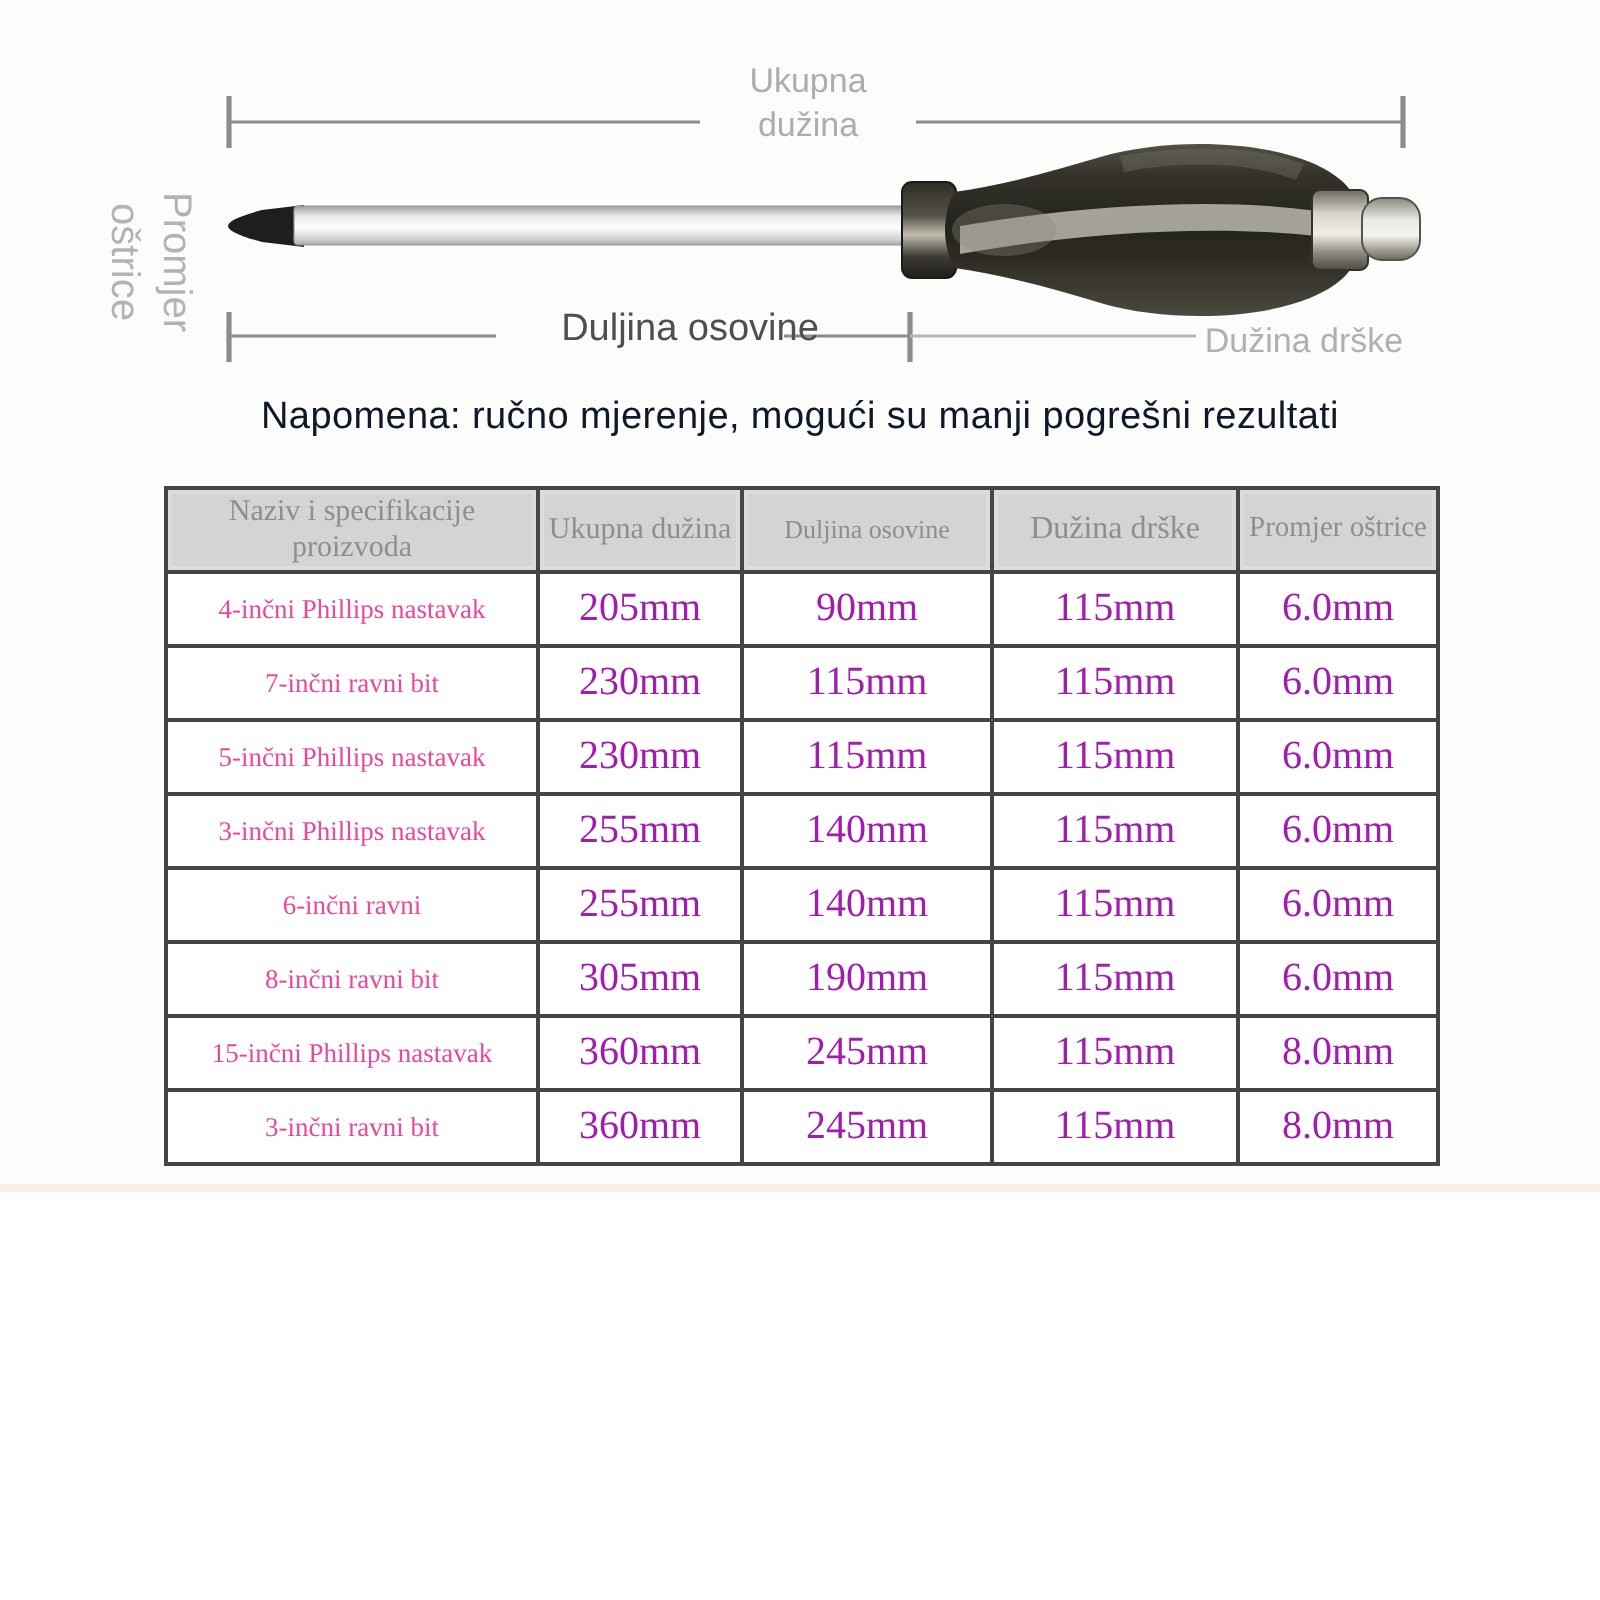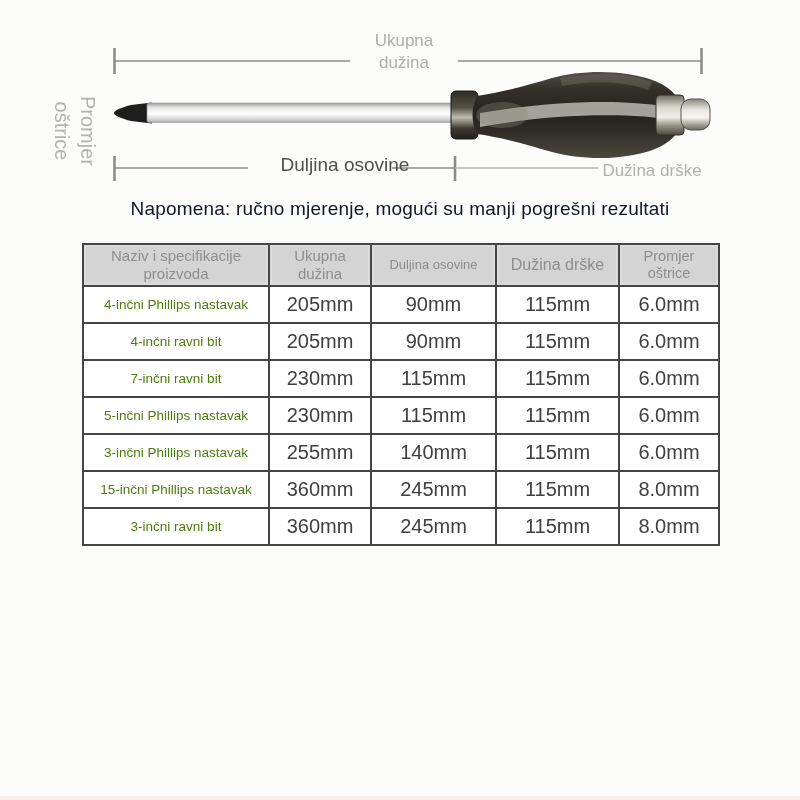--- a/index.html
+++ b/index.html
@@ -4,7 +4,7 @@
 <style>
   html,body{margin:0;padding:0;}
   .page{
-    position:relative;width:800px;height:800px;overflow:hidden;
+    position:relative;width:800px;height:596px;overflow:hidden;
     background:#fcfcfb;
     font-family:"Liberation Sans", sans-serif;
   }

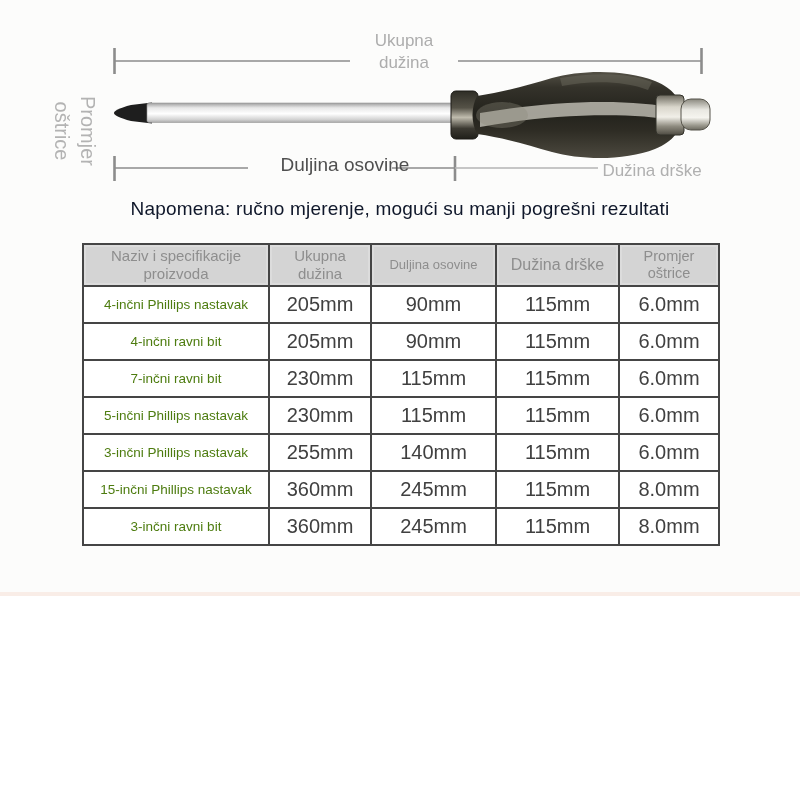--- a/index.html
+++ b/index.html
@@ -30,7 +30,7 @@
   .spec-table{
     position:absolute;left:82px;top:243px;width:636px;
     border-collapse:collapse;table-layout:fixed;
-    font-family:Liberation Sans, sans-serif;
+    font-family:Liberation Serif, serif;
   }
   .spec-table col.c1{width:186px;}
   .spec-table col.c2{width:102px;}

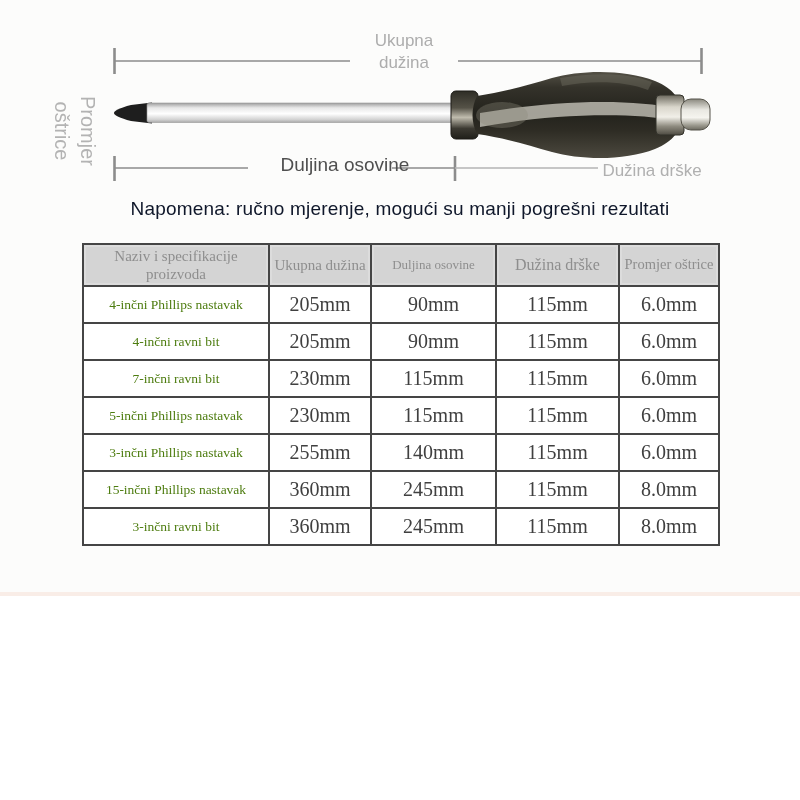--- a/index.html
+++ b/index.html
@@ -51,7 +51,7 @@
   .spec-table th:nth-child(4){font-size:16px;}
   .spec-table th:nth-child(5){font-size:14.5px;}
   .spec-table td{height:35px;background:#ffffff;color:#404040;font-size:20px;}
-  .spec-table td:first-child{font-size:13.5px;color:#4d7c0f;}
+  .spec-table td:first-child{font-size:13.5px;color:#ec4899;}
   
   .bottom-strip{position:absolute;left:0;bottom:0;width:800px;height:4px;background:#f9ede7;}
 </style>

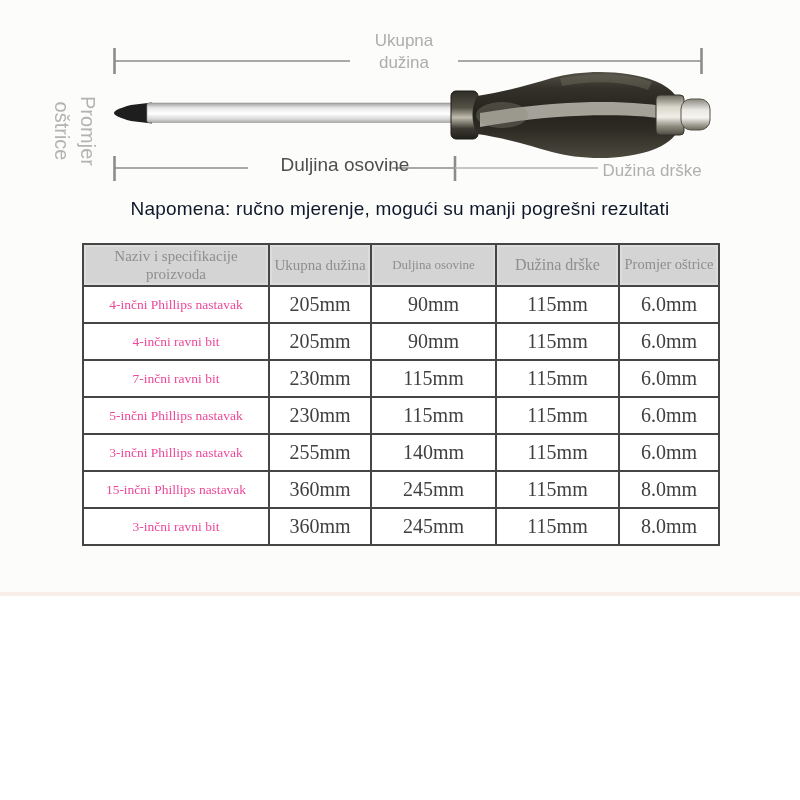--- a/index.html
+++ b/index.html
@@ -50,7 +50,7 @@
   .spec-table th:nth-child(3){font-size:13px;}
   .spec-table th:nth-child(4){font-size:16px;}
   .spec-table th:nth-child(5){font-size:14.5px;}
-  .spec-table td{height:35px;background:#ffffff;color:#404040;font-size:20px;}
+  .spec-table td{height:35px;background:#ffffff;color:#a21caf;font-size:20px;}
   .spec-table td:first-child{font-size:13.5px;color:#ec4899;}
   
   .bottom-strip{position:absolute;left:0;bottom:0;width:800px;height:4px;background:#f9ede7;}

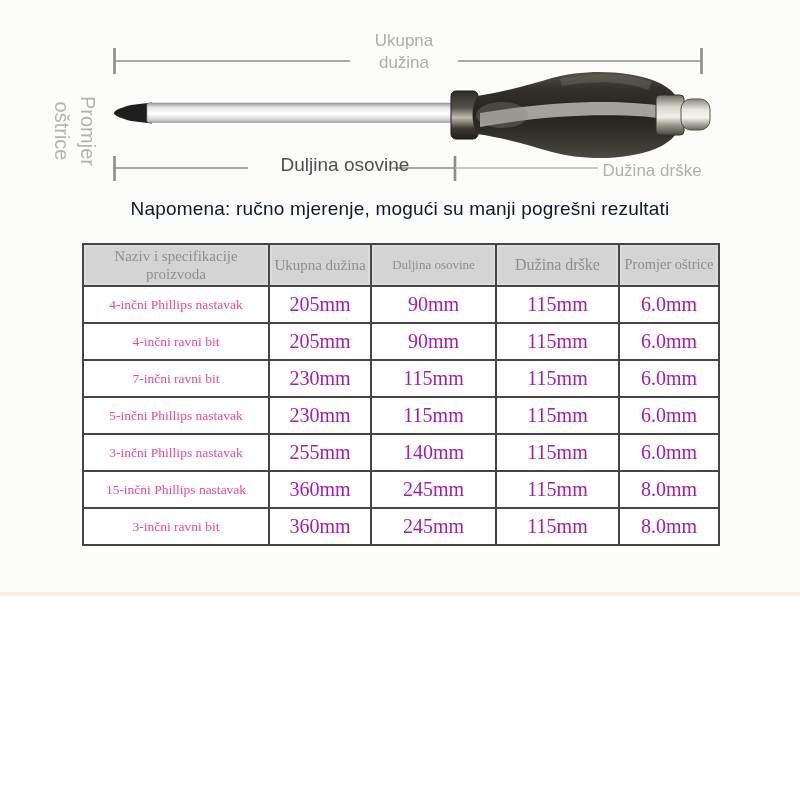--- a/index.html
+++ b/index.html
@@ -167,13 +167,6 @@
           <td>6.0mm</td>
         </tr>
         <tr>
-          <td>4-inčni ravni bit</td>
-          <td>205mm</td>
-          <td>90mm</td>
-          <td>115mm</td>
-          <td>6.0mm</td>
-        </tr>
-        <tr>
           <td>7-inčni ravni bit</td>
           <td>230mm</td>
           <td>115mm</td>

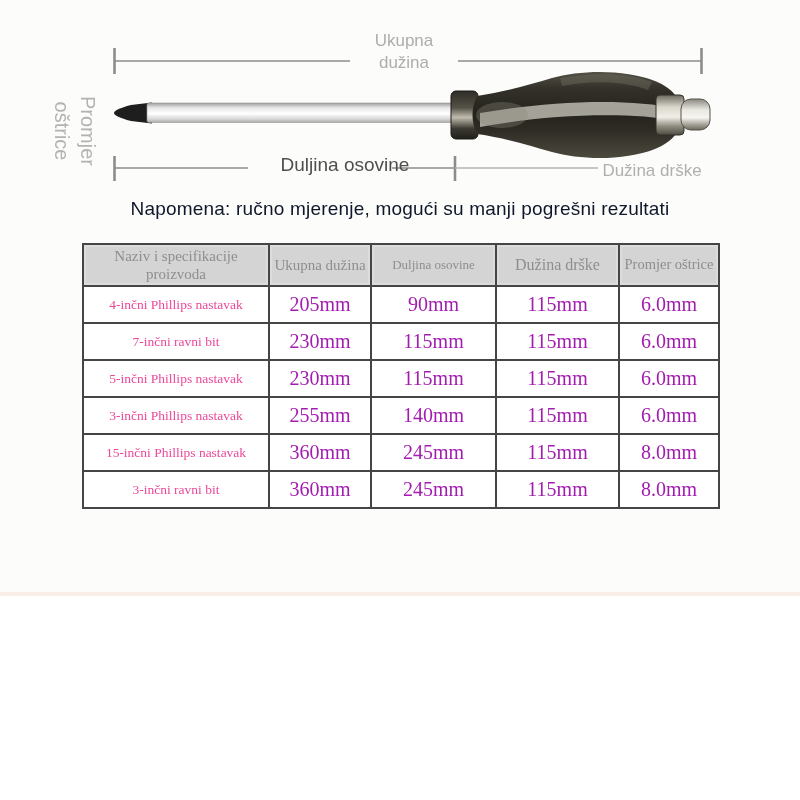--- a/index.html
+++ b/index.html
@@ -188,6 +188,13 @@
           <td>6.0mm</td>
         </tr>
         <tr>
+          <td>6-inčni ravni</td>
+          <td>255mm</td>
+          <td>140mm</td>
+          <td>115mm</td>
+          <td>6.0mm</td>
+        </tr>
+        <tr>
           <td>15-inčni Phillips nastavak</td>
           <td>360mm</td>
           <td>245mm</td>

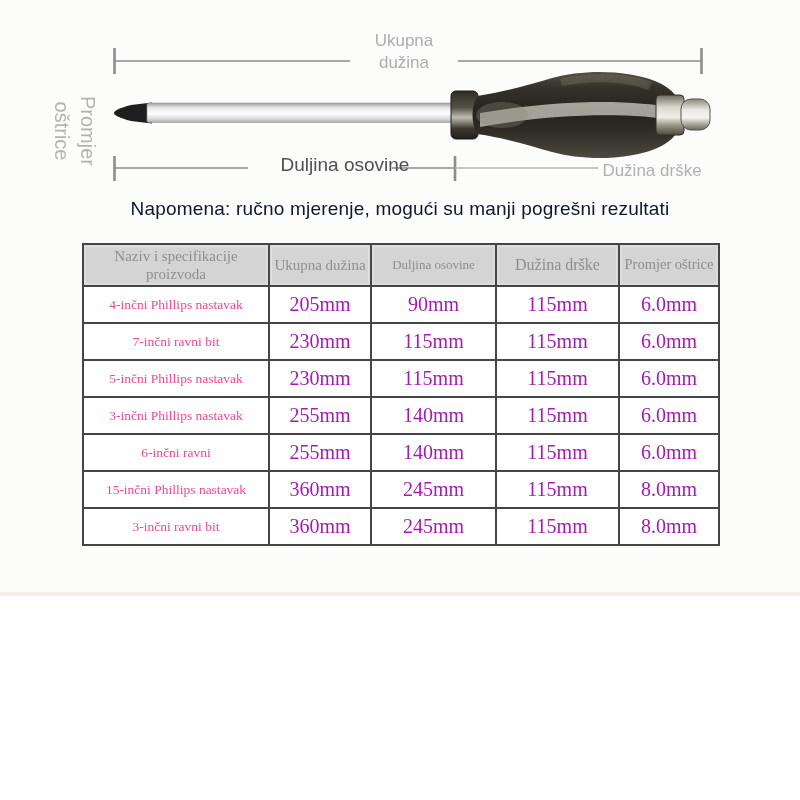--- a/index.html
+++ b/index.html
@@ -195,6 +195,13 @@
           <td>6.0mm</td>
         </tr>
         <tr>
+          <td>8-inčni ravni bit</td>
+          <td>305mm</td>
+          <td>190mm</td>
+          <td>115mm</td>
+          <td>6.0mm</td>
+        </tr>
+        <tr>
           <td>15-inčni Phillips nastavak</td>
           <td>360mm</td>
           <td>245mm</td>

